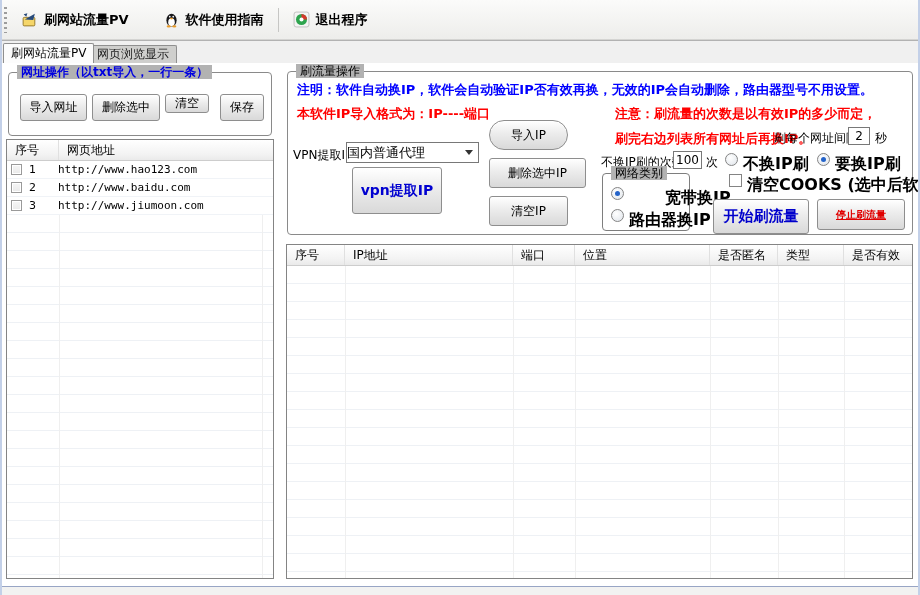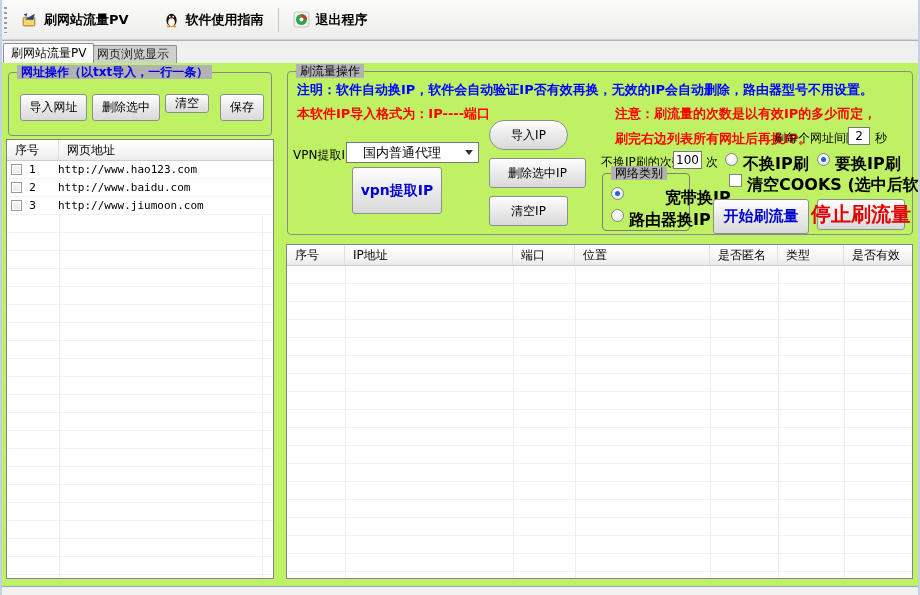--- a/index.html
+++ b/index.html
@@ -27,7 +27,7 @@
   .tab.inactive { background:#cfcfcd; color:#222; }
 
   
-  .content { position:absolute; left:0; top:63px; width:920px; height:523px; background:#bef264; }
+  .content { position:absolute; left:0; top:63px; width:920px; height:523px; background:#ffffff; }
 
   .groupbox { position:absolute; border:1px solid #8a8a8a; border-radius:4px; }
   .gb-label { position:absolute; top:-8px; left:8px; background:#b2b2b2; padding:0 4px;

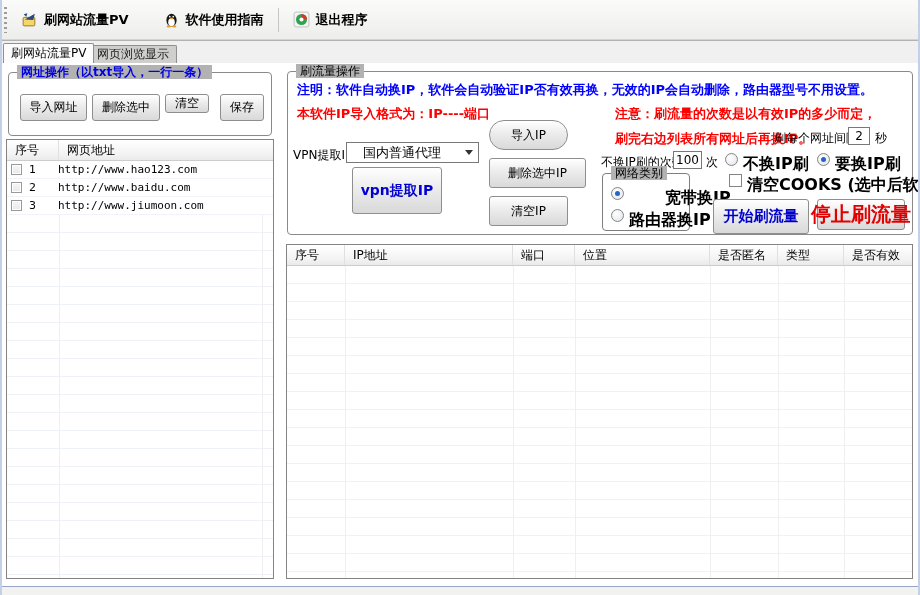--- a/index.html
+++ b/index.html
@@ -51,7 +51,7 @@
             font-family:"DejaVu Sans",sans-serif; padding:0 2px; }
 
   .fselect { position:absolute; background:#ffffff; border:1px solid #787878; display:flex;
-             align-items:center; padding-left:16px; font-size:13px; cursor:default; }
+             align-items:center; padding-left:0; font-size:13px; cursor:default; }
   .fselect .arrow { position:absolute; right:5px; top:7px; width:0; height:0;
                     border-left:4px solid transparent; border-right:4px solid transparent;
                     border-top:5px solid #333; }

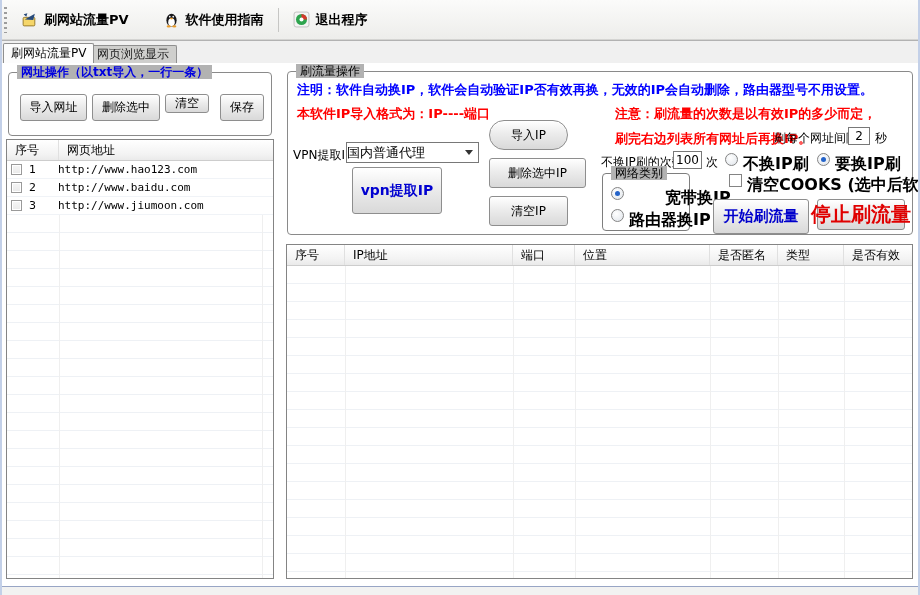--- a/index.html
+++ b/index.html
@@ -40,7 +40,7 @@
          font-size:12px; cursor:default; white-space:nowrap; }
   .btn.blue-big { color:#0000d0; font-weight:bold; font-size:14px; }
   .btn.start { color:#0000cc; font-weight:bold; font-size:15px; }
-  .btn.stop  { color:#e00000; font-weight:bold; font-size:20px; }
+  .btn.stop  { color:#e00000; font-weight:bold; font-size:10px;text-decoration:underline; }
 
   .note { position:absolute; font-size:13px; font-weight:bold; white-space:nowrap; }
   .note.blue { color:#0000ff; }

